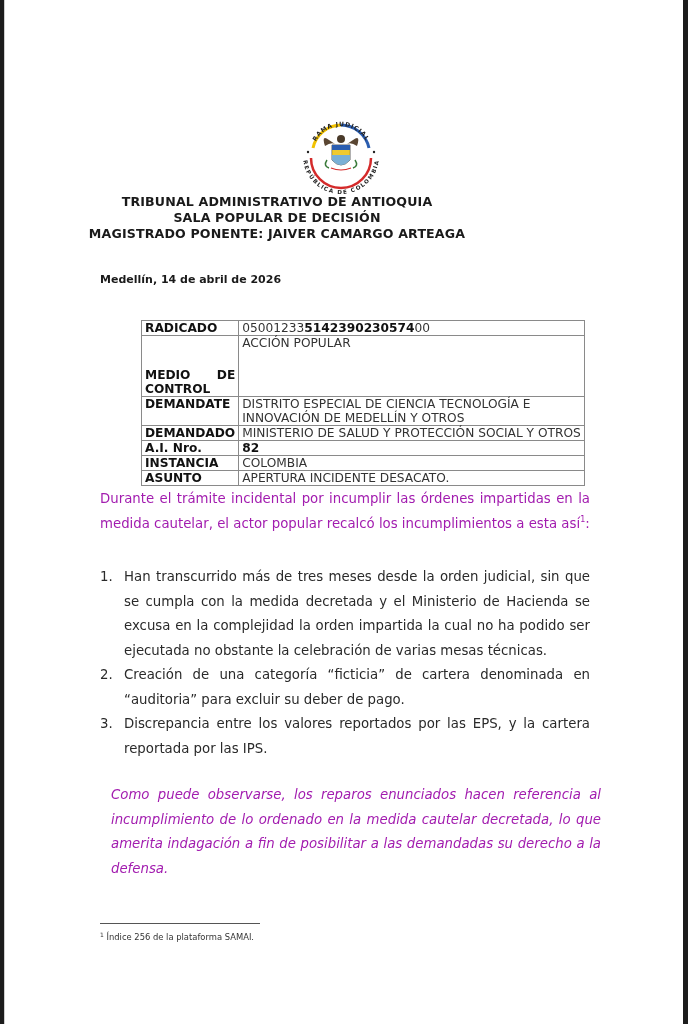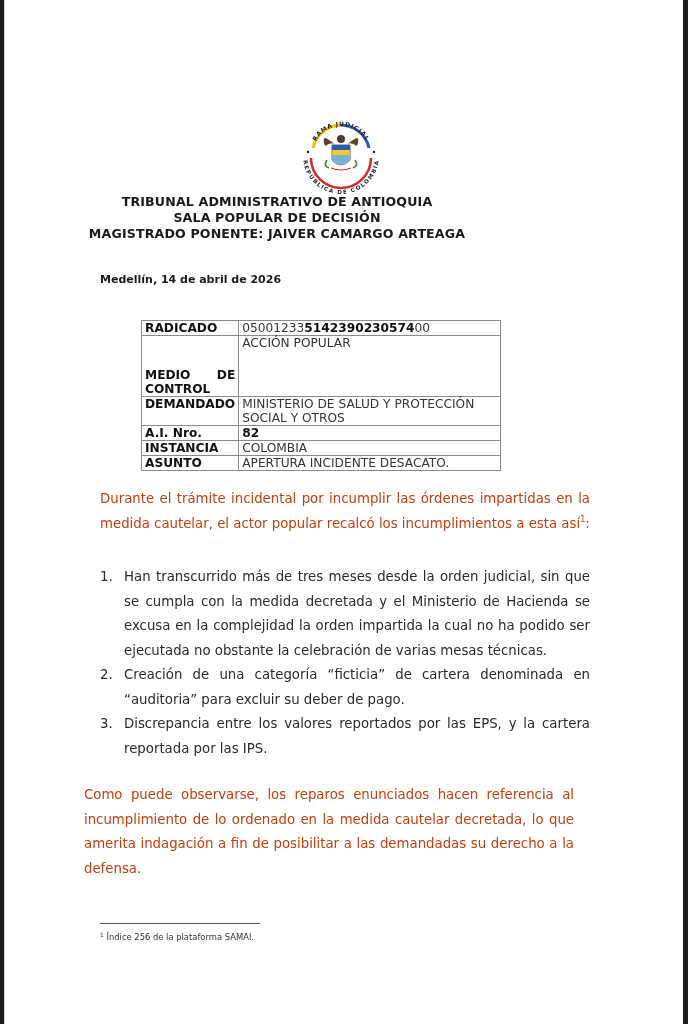--- a/index.html
+++ b/index.html
@@ -31,7 +31,7 @@
       font-weight: bold; font-size: 11px;
     }
     table.meta {
-      position: absolute; left: 140px; top: 320px; width: 360px;
+      position: absolute; left: 140px; top: 320px; width: 444px;
       border-collapse: collapse; font-size: 12.2px; line-height: 14px; border-radius: 23px;
     }
     table.meta td {

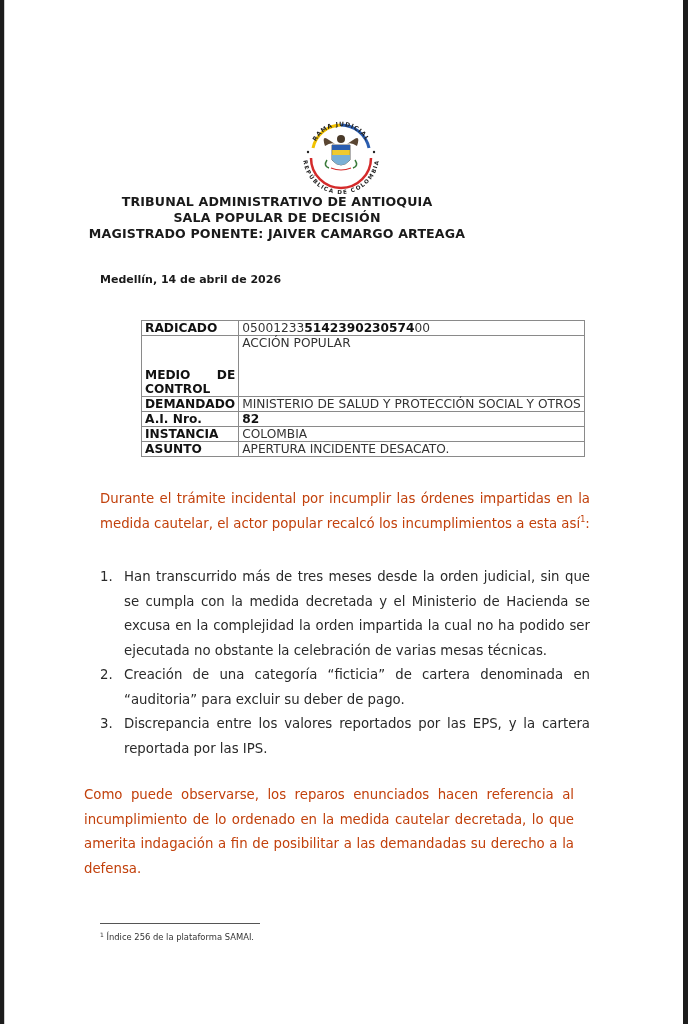--- a/index.html
+++ b/index.html
@@ -120,6 +120,10 @@
       <td class="v">ACCIÓN POPULAR</td>
     </tr>
     <tr>
+      <td class="k">DEMANDATE</td>
+      <td class="v">DISTRITO ESPECIAL DE CIENCIA TECNOLOGÍA E INNOVACIÓN DE MEDELLÍN Y OTROS</td>
+    </tr>
+    <tr>
       <td class="k">DEMANDADO</td>
       <td class="v">MINISTERIO DE SALUD Y PROTECCIÓN SOCIAL Y OTROS</td>
     </tr>

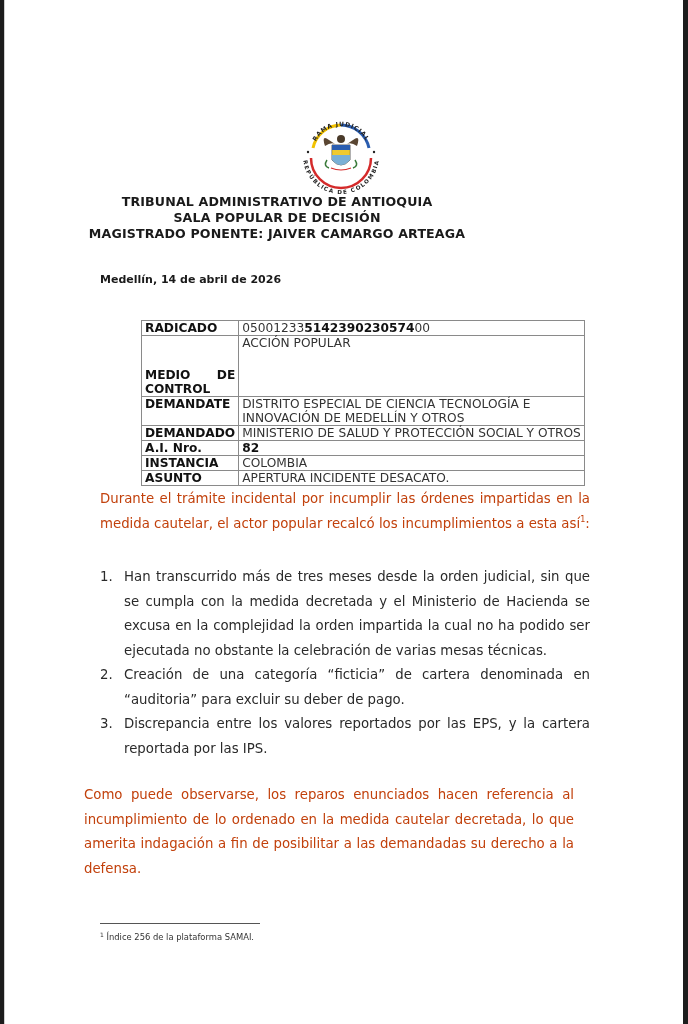--- a/index.html
+++ b/index.html
@@ -42,7 +42,7 @@
     .k-medio { display: flex; justify-content: space-between; margin-top: 32px; }
     .p {
       position: absolute; left: 99px; width: 490px;
-      font-size: 13.3px; line-height: 24.5px; text-align: justify; color: #c2410c;
+      font-size: 13.3px; line-height: 24.5px; text-align: justify; color: #a21caf;
     }
     .p sup { font-size: 8px; line-height: 0; vertical-align: 6px; }
     ol.list {

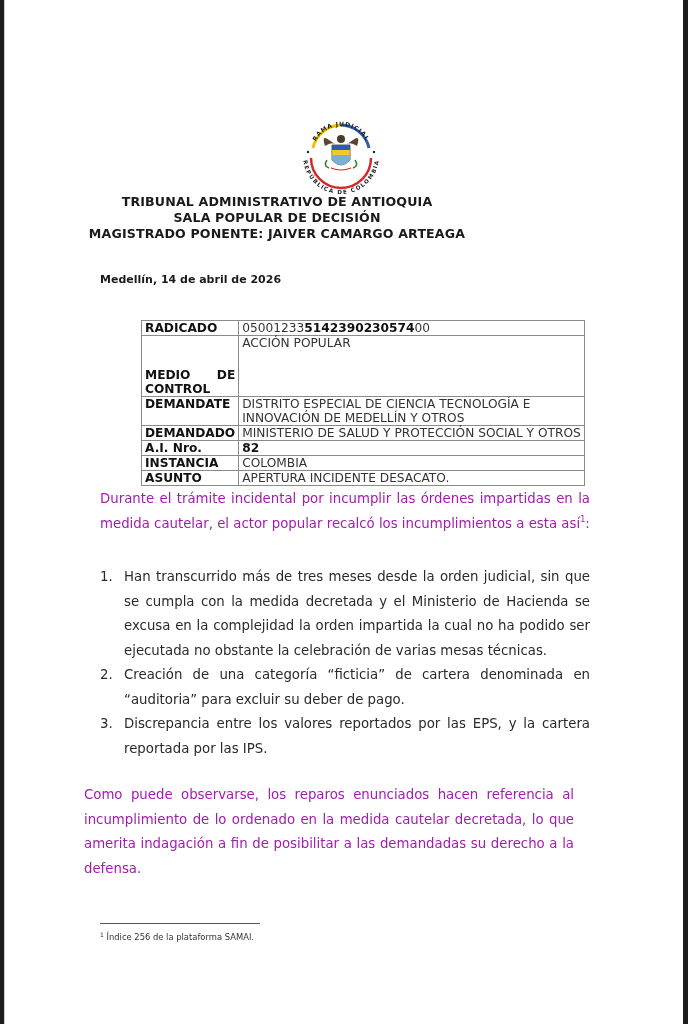--- a/index.html
+++ b/index.html
@@ -150,7 +150,7 @@
     <li><span class="num">3.</span><span>Discrepancia entre los valores reportados por las EPS, y la cartera reportada por las IPS.</span></li>
   </ol>
 
-  <div class="p" style="top:783px; left:79px;">Como puede observarse, los reparos enunciados hacen referencia al incumplimiento de lo ordenado en la medida cautelar decretada, lo que amerita indagación a fin de posibilitar a las demandadas su derecho a la defensa.</div>
+  <div class="p" style="top:783px; left:106px;font-style:italic;">Como puede observarse, los reparos enunciados hacen referencia al incumplimiento de lo ordenado en la medida cautelar decretada, lo que amerita indagación a fin de posibilitar a las demandadas su derecho a la defensa.</div>
 
   <div class="fn-rule" style="left:95px;"></div>
   <div class="footnote" style="left:95px;"><sup>1</sup><span> Índice 256 de la plataforma SAMAI.</span></div>

